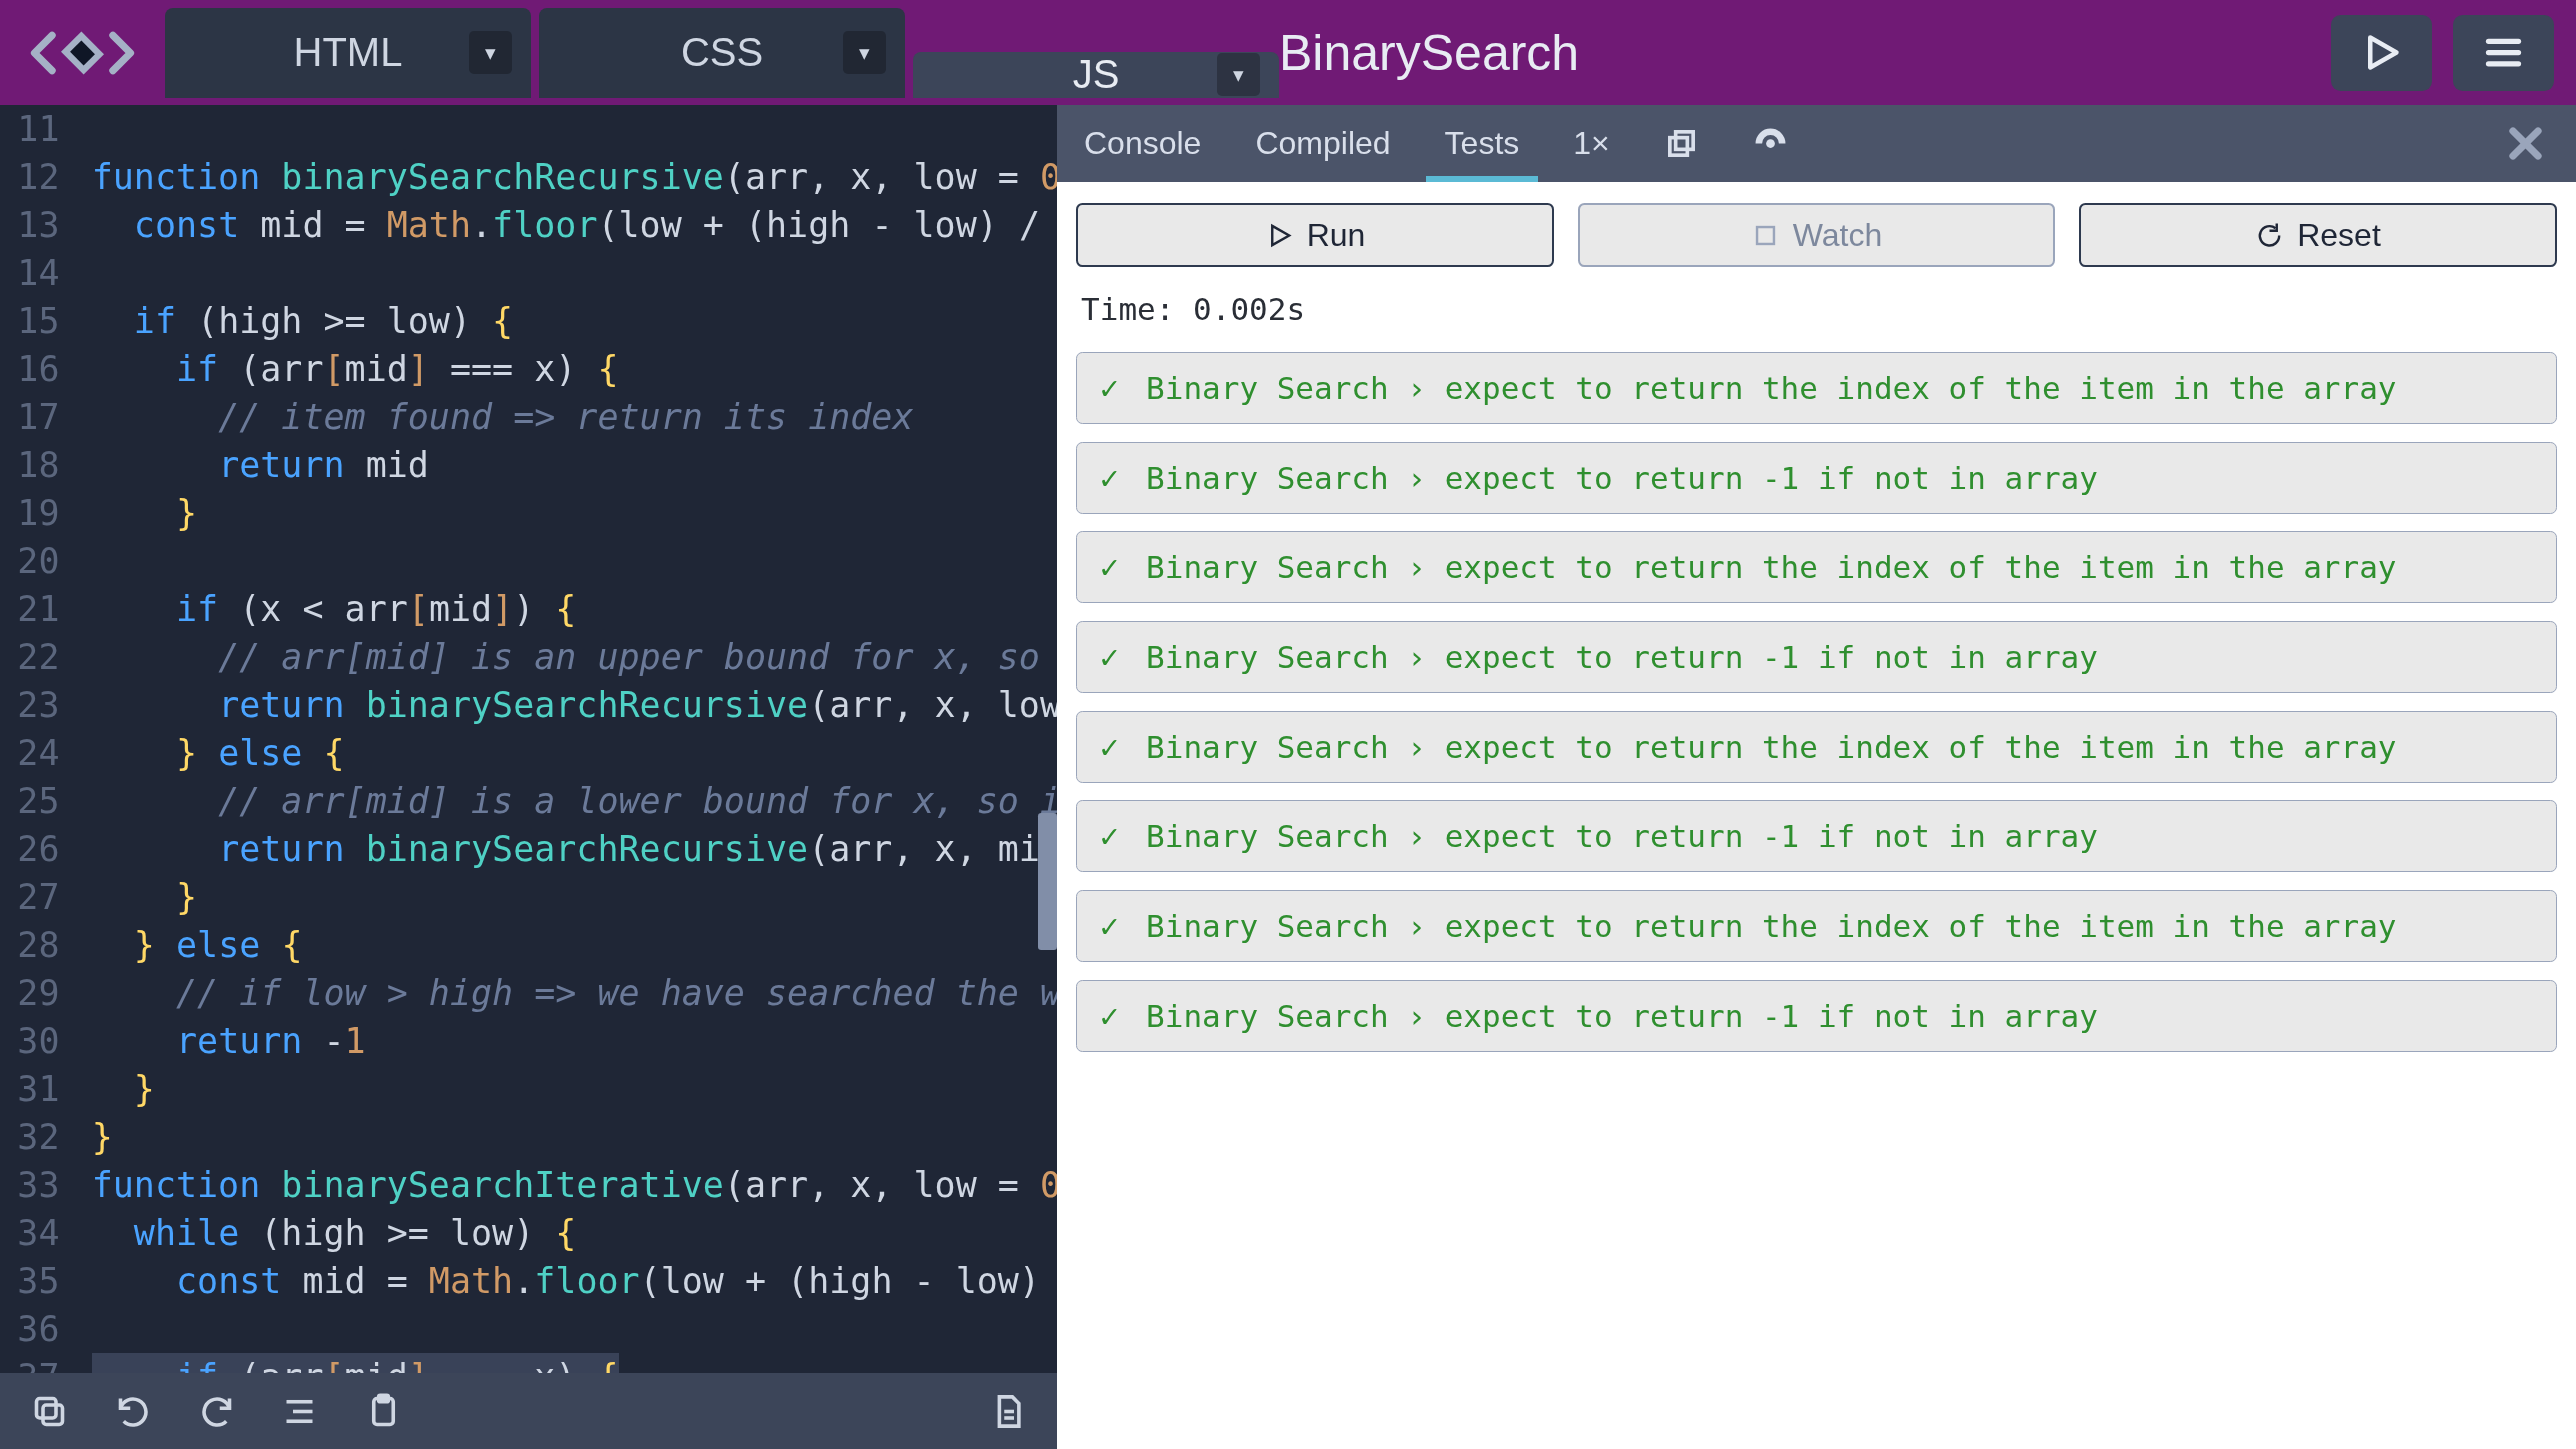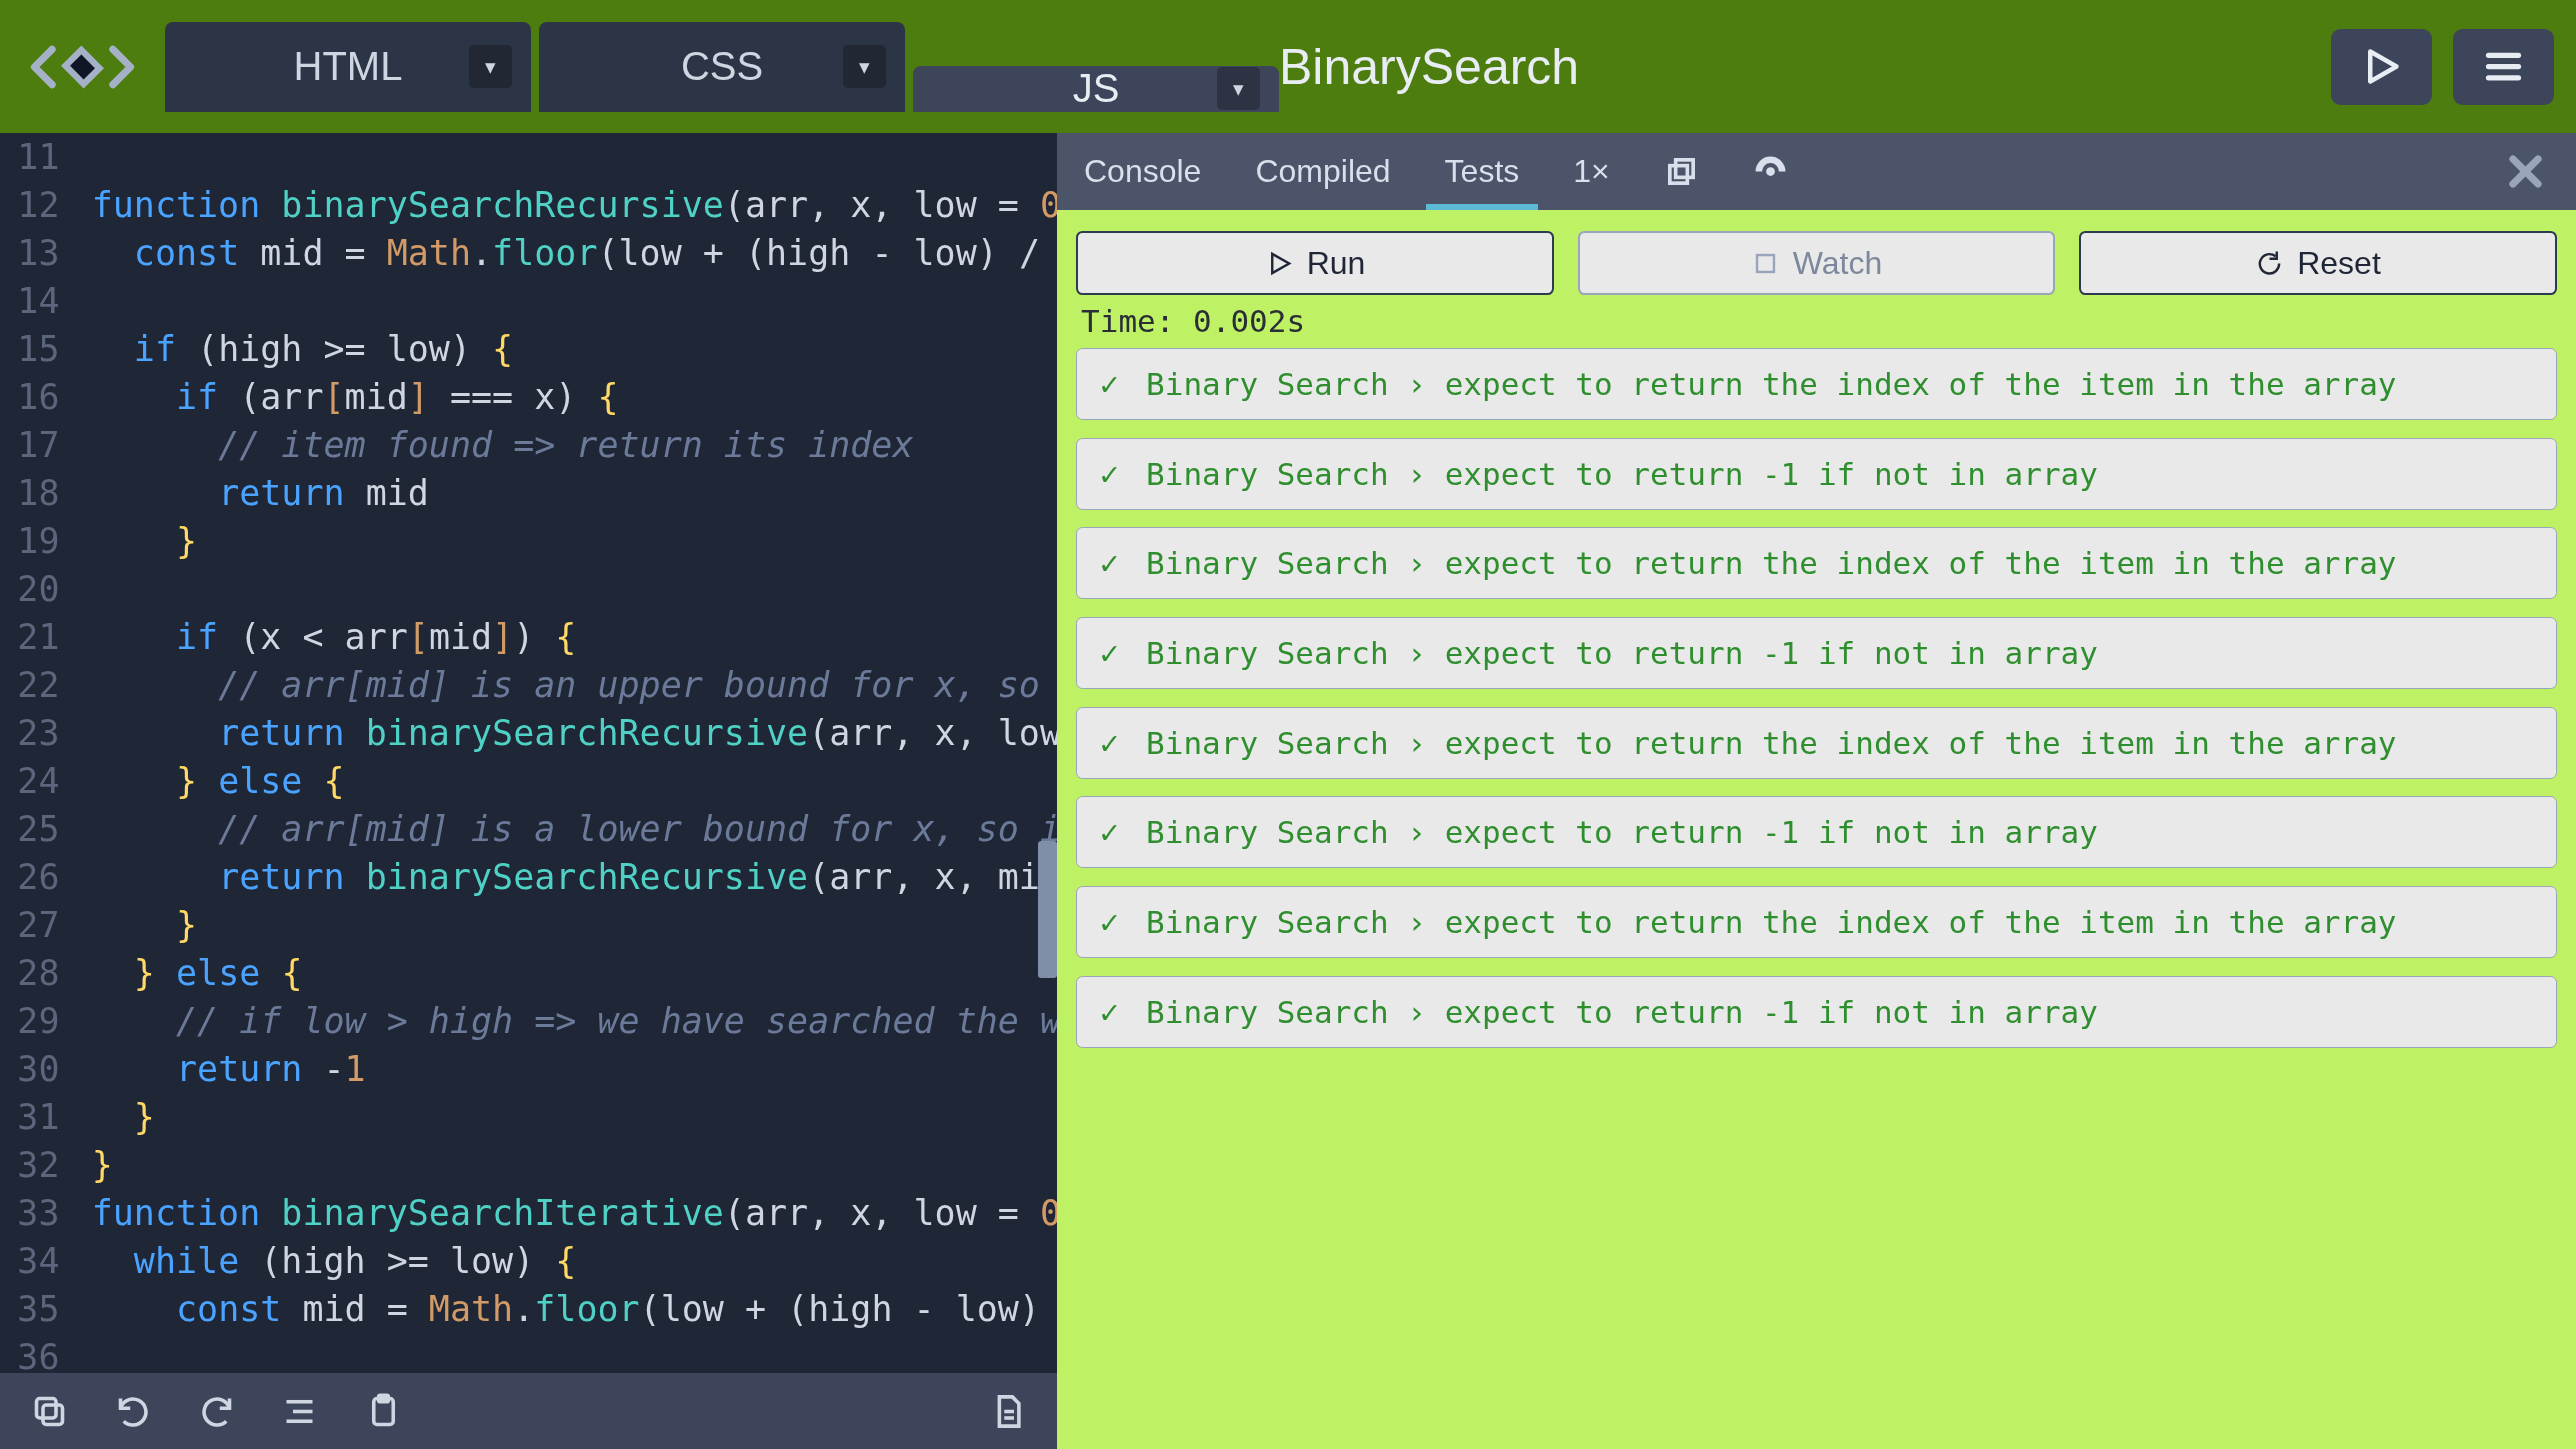--- a/index.html
+++ b/index.html
@@ -12,10 +12,10 @@
   }
   
   .topbar {
-    height: 133px;
-    display: flex;
-    align-items: center;
-    background: #4d7c0f;
+    height: 105px;
+    display: flex;
+    align-items: center;
+    background: #701a75;
     padding: 23px 0;
   }
   .logo {

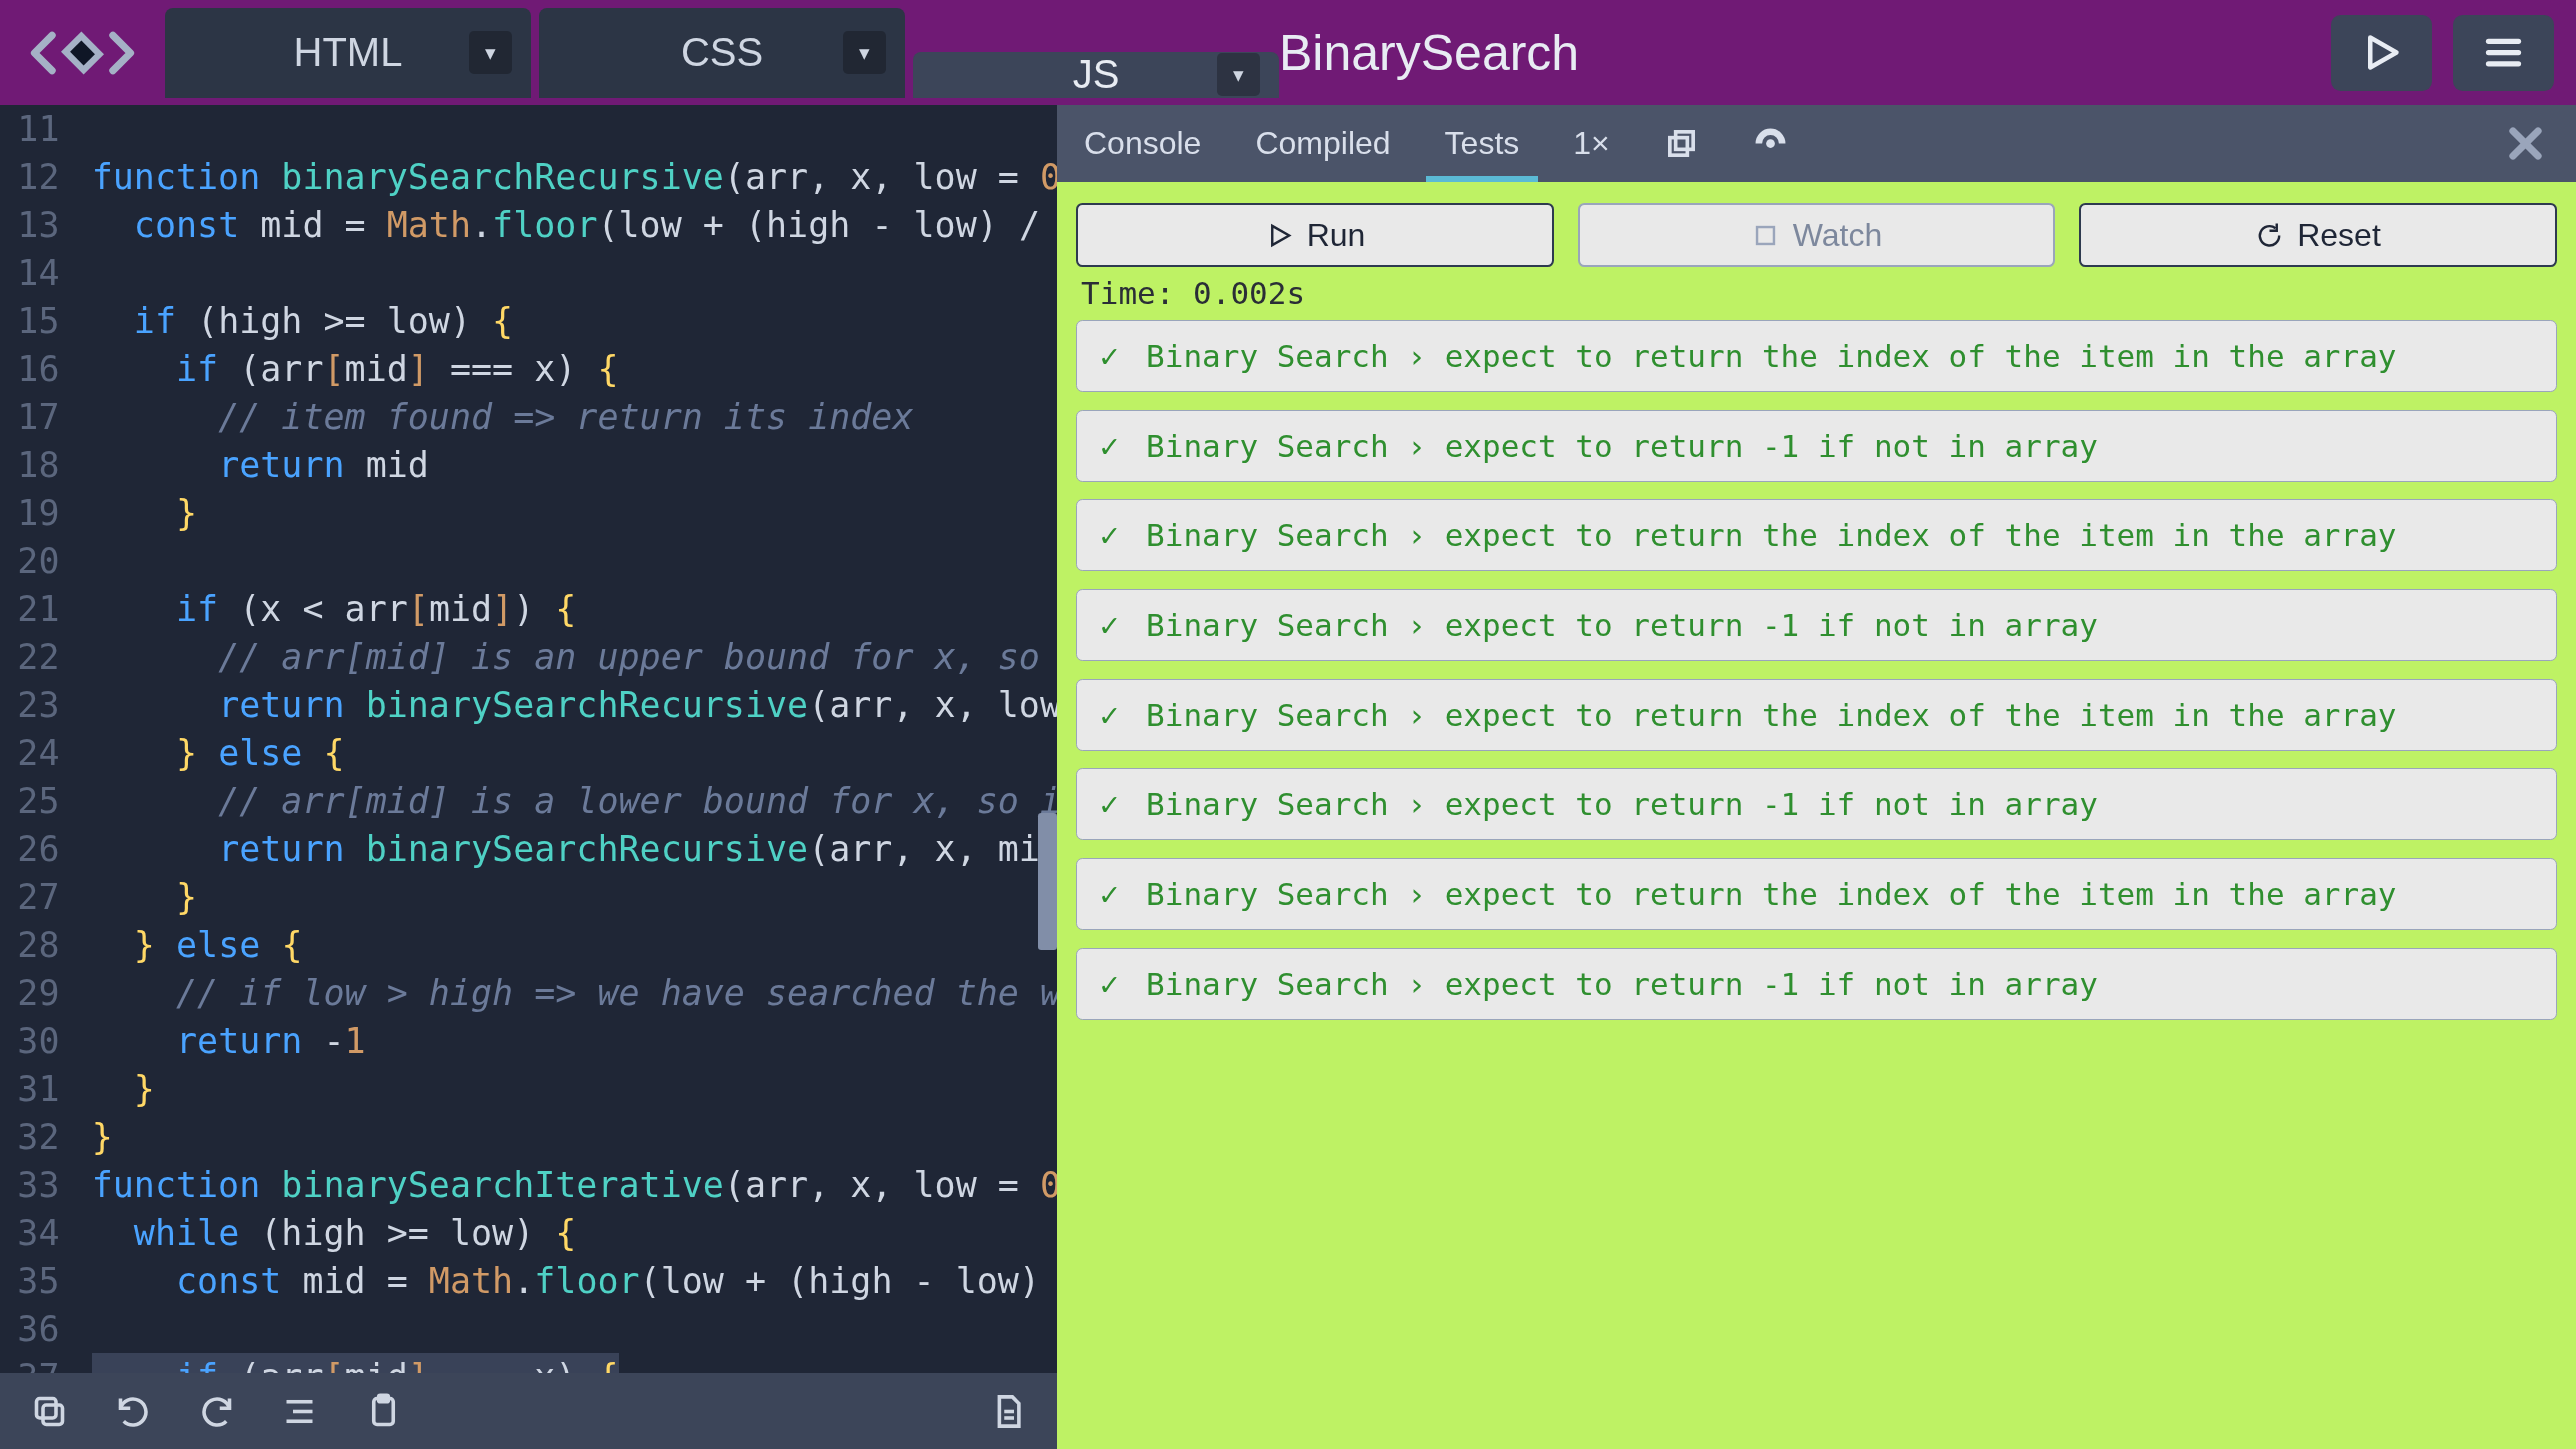--- a/index.html
+++ b/index.html
@@ -183,10 +183,11 @@
   .rtab-close svg { width: 43px; height: 43px; }
   .right-body {
     flex: 1;
-    background: #bef264;
+    background: #ffffff;
     display: flex;
     flex-direction: column;
     padding: 21px 19.3px;
+    gap: 16px;
     overflow: hidden;
   }
   .action-row {

